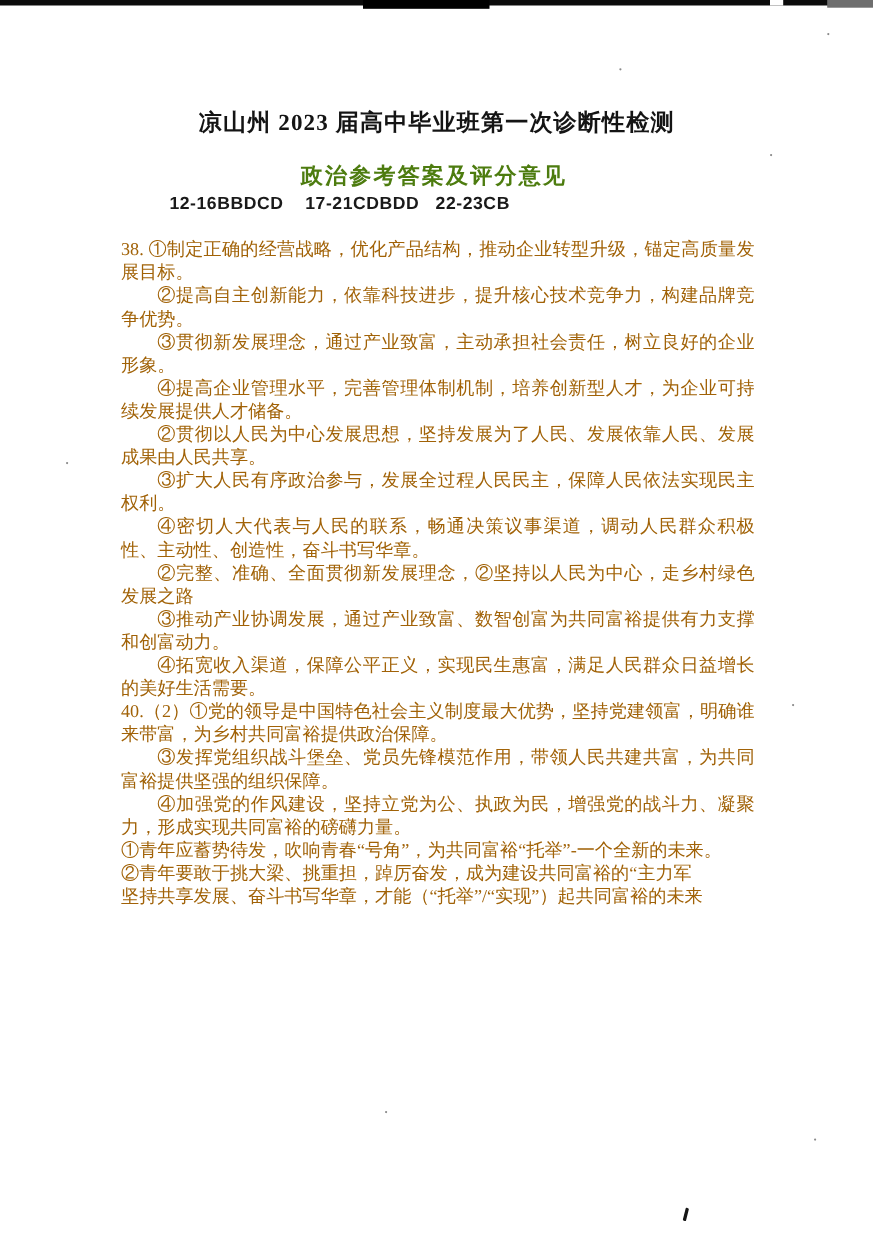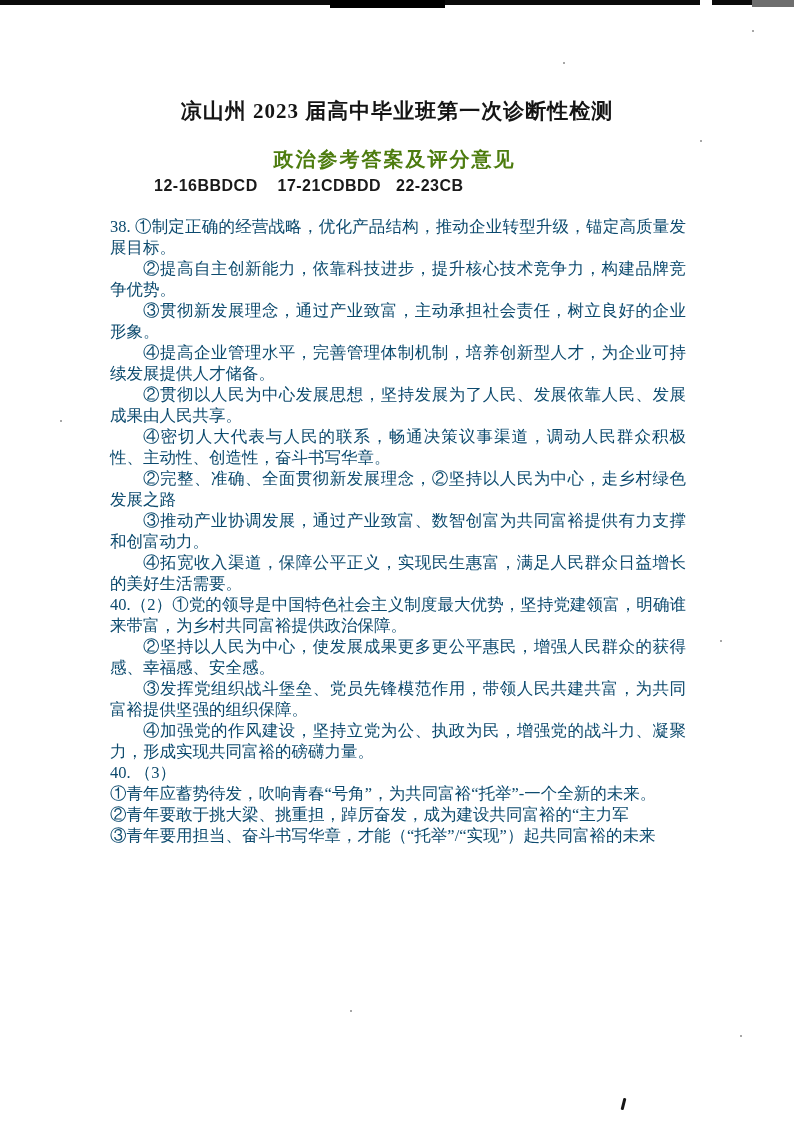--- a/index.html
+++ b/index.html
@@ -97,7 +97,7 @@
     font-size: 16.5px;
     line-height: 21px;
     text-align: justify;
-    color: #0c4a6e;
+    color: #a16207;
   }
   .content p {
     margin: 0;

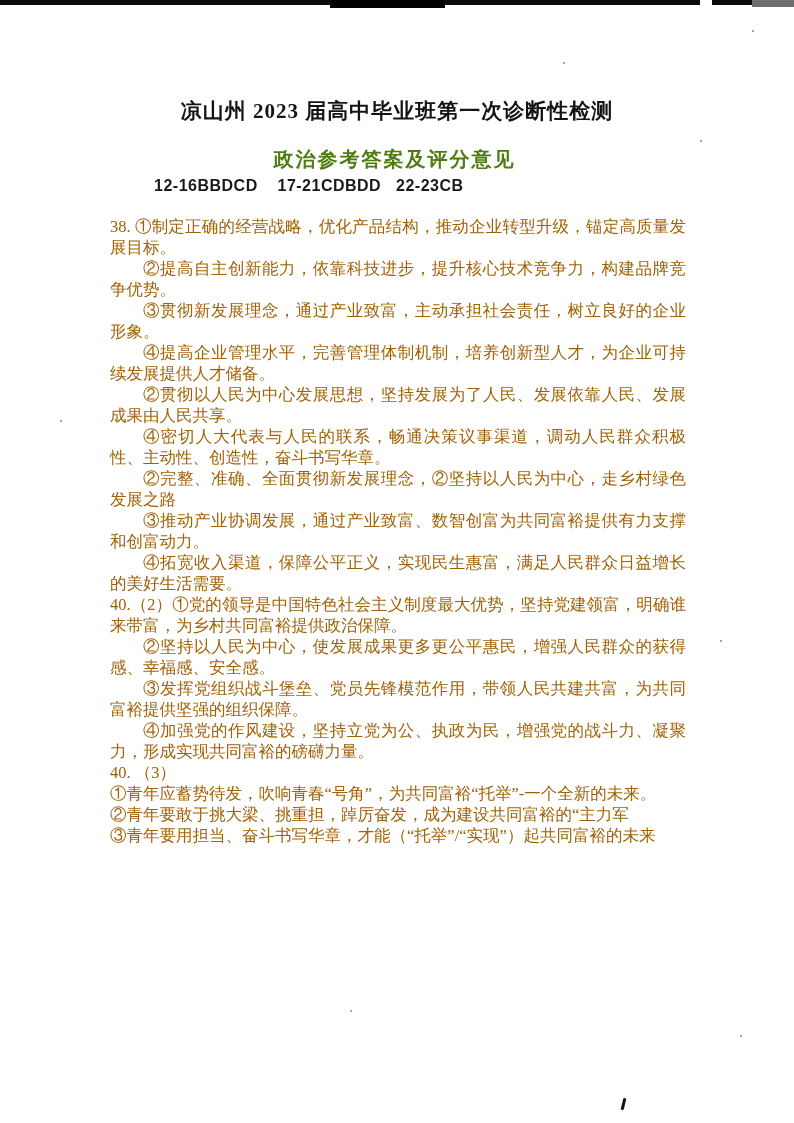--- a/index.html
+++ b/index.html
@@ -135,6 +135,7 @@
     <p class="indent">③贯彻新发展理念，通过产业致富，主动承担社会责任，树立良好的企业形象。</p>
     <p class="indent">④提高企业管理水平，完善管理体制机制，培养创新型人才，为企业可持续发展提供人才储备。</p>
     <p class="indent">②贯彻以人民为中心发展思想，坚持发展为了人民、发展依靠人民、发展成果由人民共享。</p>
+    <p class="indent">③扩大人民有序政治参与，发展全过程人民民主，保障人民依法实现民主权利。</p>
     <p class="indent">④密切人大代表与人民的联系，畅通决策议事渠道，调动人民群众积极性、主动性、创造性，奋斗书写华章。</p>
     <p class="indent">②完整、准确、全面贯彻新发展理念，②坚持以人民为中心，走乡村绿色发展之路</p>
     <p class="indent">③推动产业协调发展，通过产业致富、数智创富为共同富裕提供有力支撑和创富动力。</p>

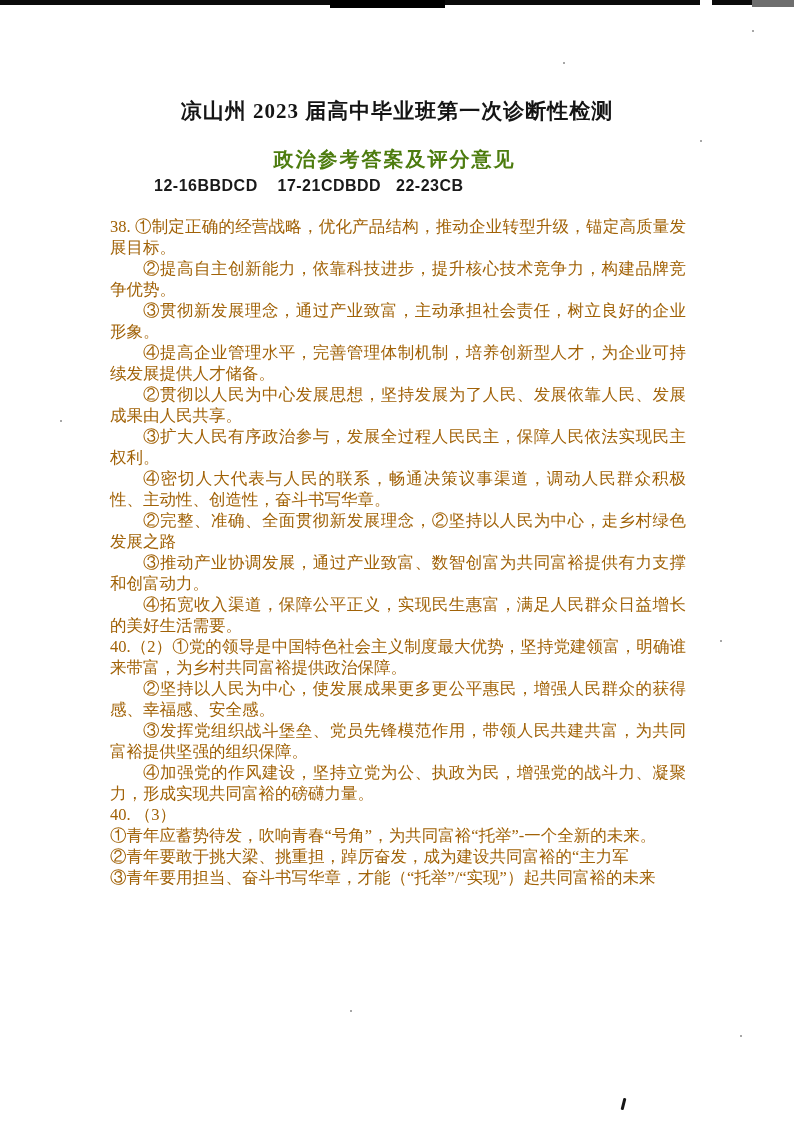--- a/index.html
+++ b/index.html
@@ -141,7 +141,6 @@
     <p class="indent">③推动产业协调发展，通过产业致富、数智创富为共同富裕提供有力支撑和创富动力。</p>
     <p class="indent">④拓宽收入渠道，保障公平正义，实现民生惠富，满足人民群众日益增长的美好生活需要。</p>
     <p>40.（2）①党的领导是中国特色社会主义制度最大优势，坚持党建领富，明确谁来带富，为乡村共同富裕提供政治保障。</p>
-    <p class="indent">②坚持以人民为中心，使发展成果更多更公平惠民，增强人民群众的获得感、幸福感、安全感。</p>
     <p class="indent">③发挥党组织战斗堡垒、党员先锋模范作用，带领人民共建共富，为共同富裕提供坚强的组织保障。</p>
     <p class="indent">④加强党的作风建设，坚持立党为公、执政为民，增强党的战斗力、凝聚力，形成实现共同富裕的磅礴力量。</p>
     <p>40. （3）</p>

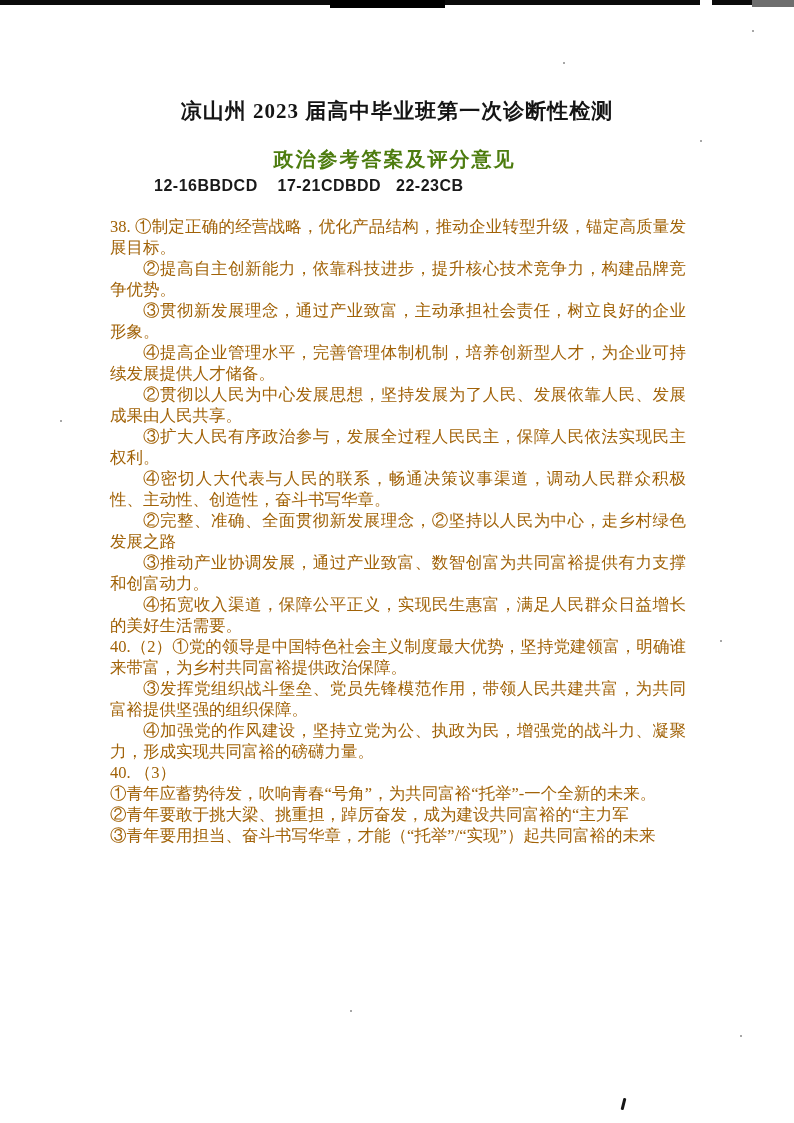--- a/index.html
+++ b/index.html
@@ -143,7 +143,6 @@
     <p>40.（2）①党的领导是中国特色社会主义制度最大优势，坚持党建领富，明确谁来带富，为乡村共同富裕提供政治保障。</p>
     <p class="indent">③发挥党组织战斗堡垒、党员先锋模范作用，带领人民共建共富，为共同富裕提供坚强的组织保障。</p>
     <p class="indent">④加强党的作风建设，坚持立党为公、执政为民，增强党的战斗力、凝聚力，形成实现共同富裕的磅礴力量。</p>
-    <p>40. （3）</p>
     <p>①青年应蓄势待发，吹响青春“号角”，为共同富裕“托举”-一个全新的未来。</p>
     <p>②青年要敢于挑大梁、挑重担，踔厉奋发，成为建设共同富裕的“主力军</p>
     <p>③青年要用担当、奋斗书写华章，才能（“托举”/“实现”）起共同富裕的未来</p>

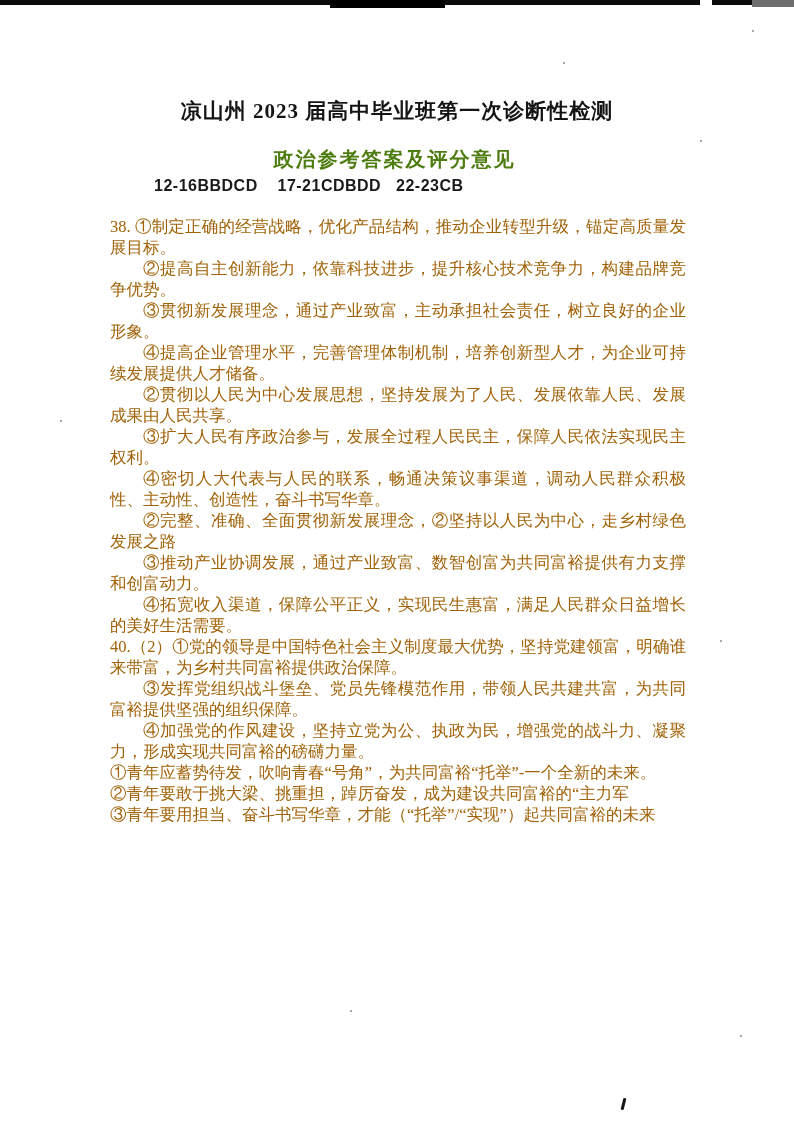--- a/index.html
+++ b/index.html
@@ -145,7 +145,7 @@
     <p class="indent">④加强党的作风建设，坚持立党为公、执政为民，增强党的战斗力、凝聚力，形成实现共同富裕的磅礴力量。</p>
     <p>①青年应蓄势待发，吹响青春“号角”，为共同富裕“托举”-一个全新的未来。</p>
     <p>②青年要敢于挑大梁、挑重担，踔厉奋发，成为建设共同富裕的“主力军</p>
-    <p>③青年要用担当、奋斗书写华章，才能（“托举”/“实现”）起共同富裕的未来</p>
+    <p>坚持共享发展、奋斗书写华章，才能（“托举”/“实现”）起共同富裕的未来</p>
   </div>
 
 </div>

